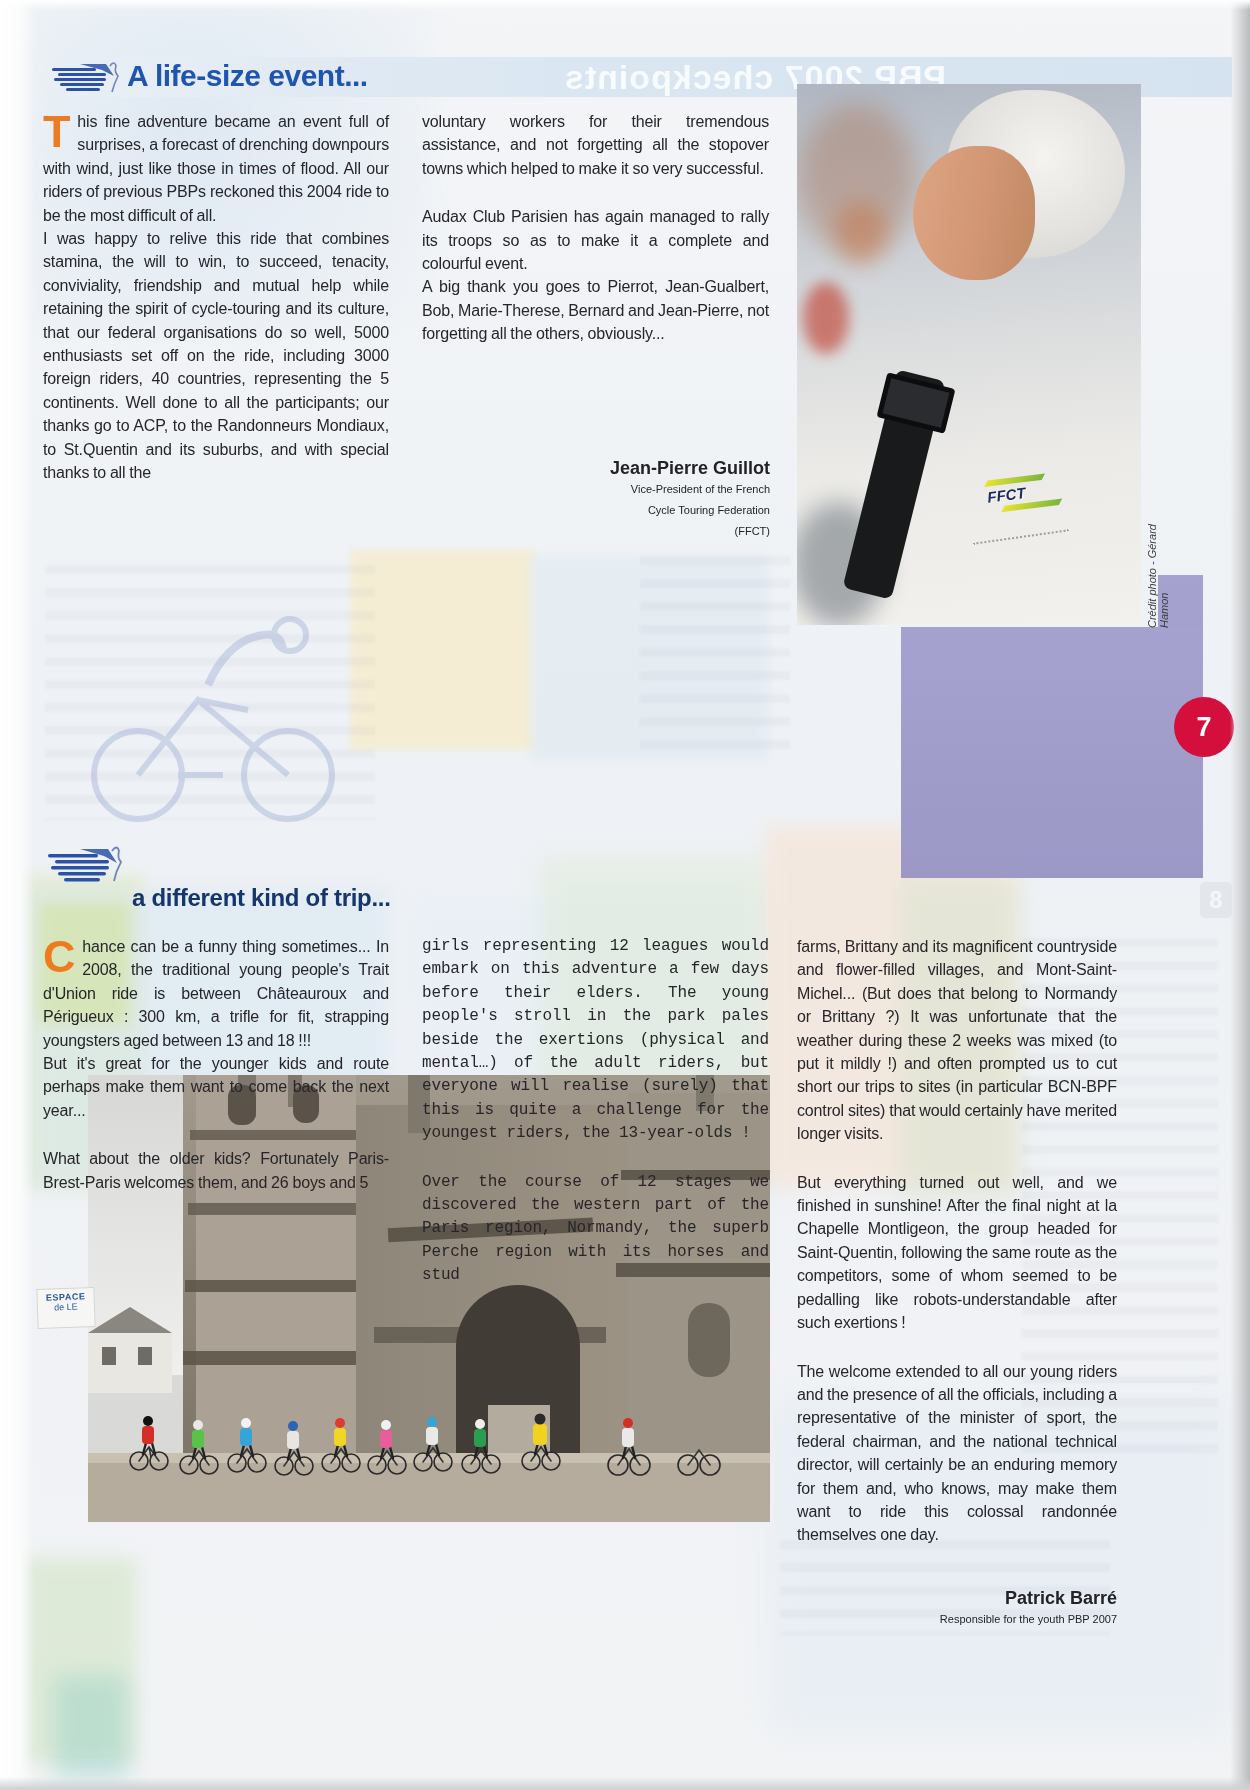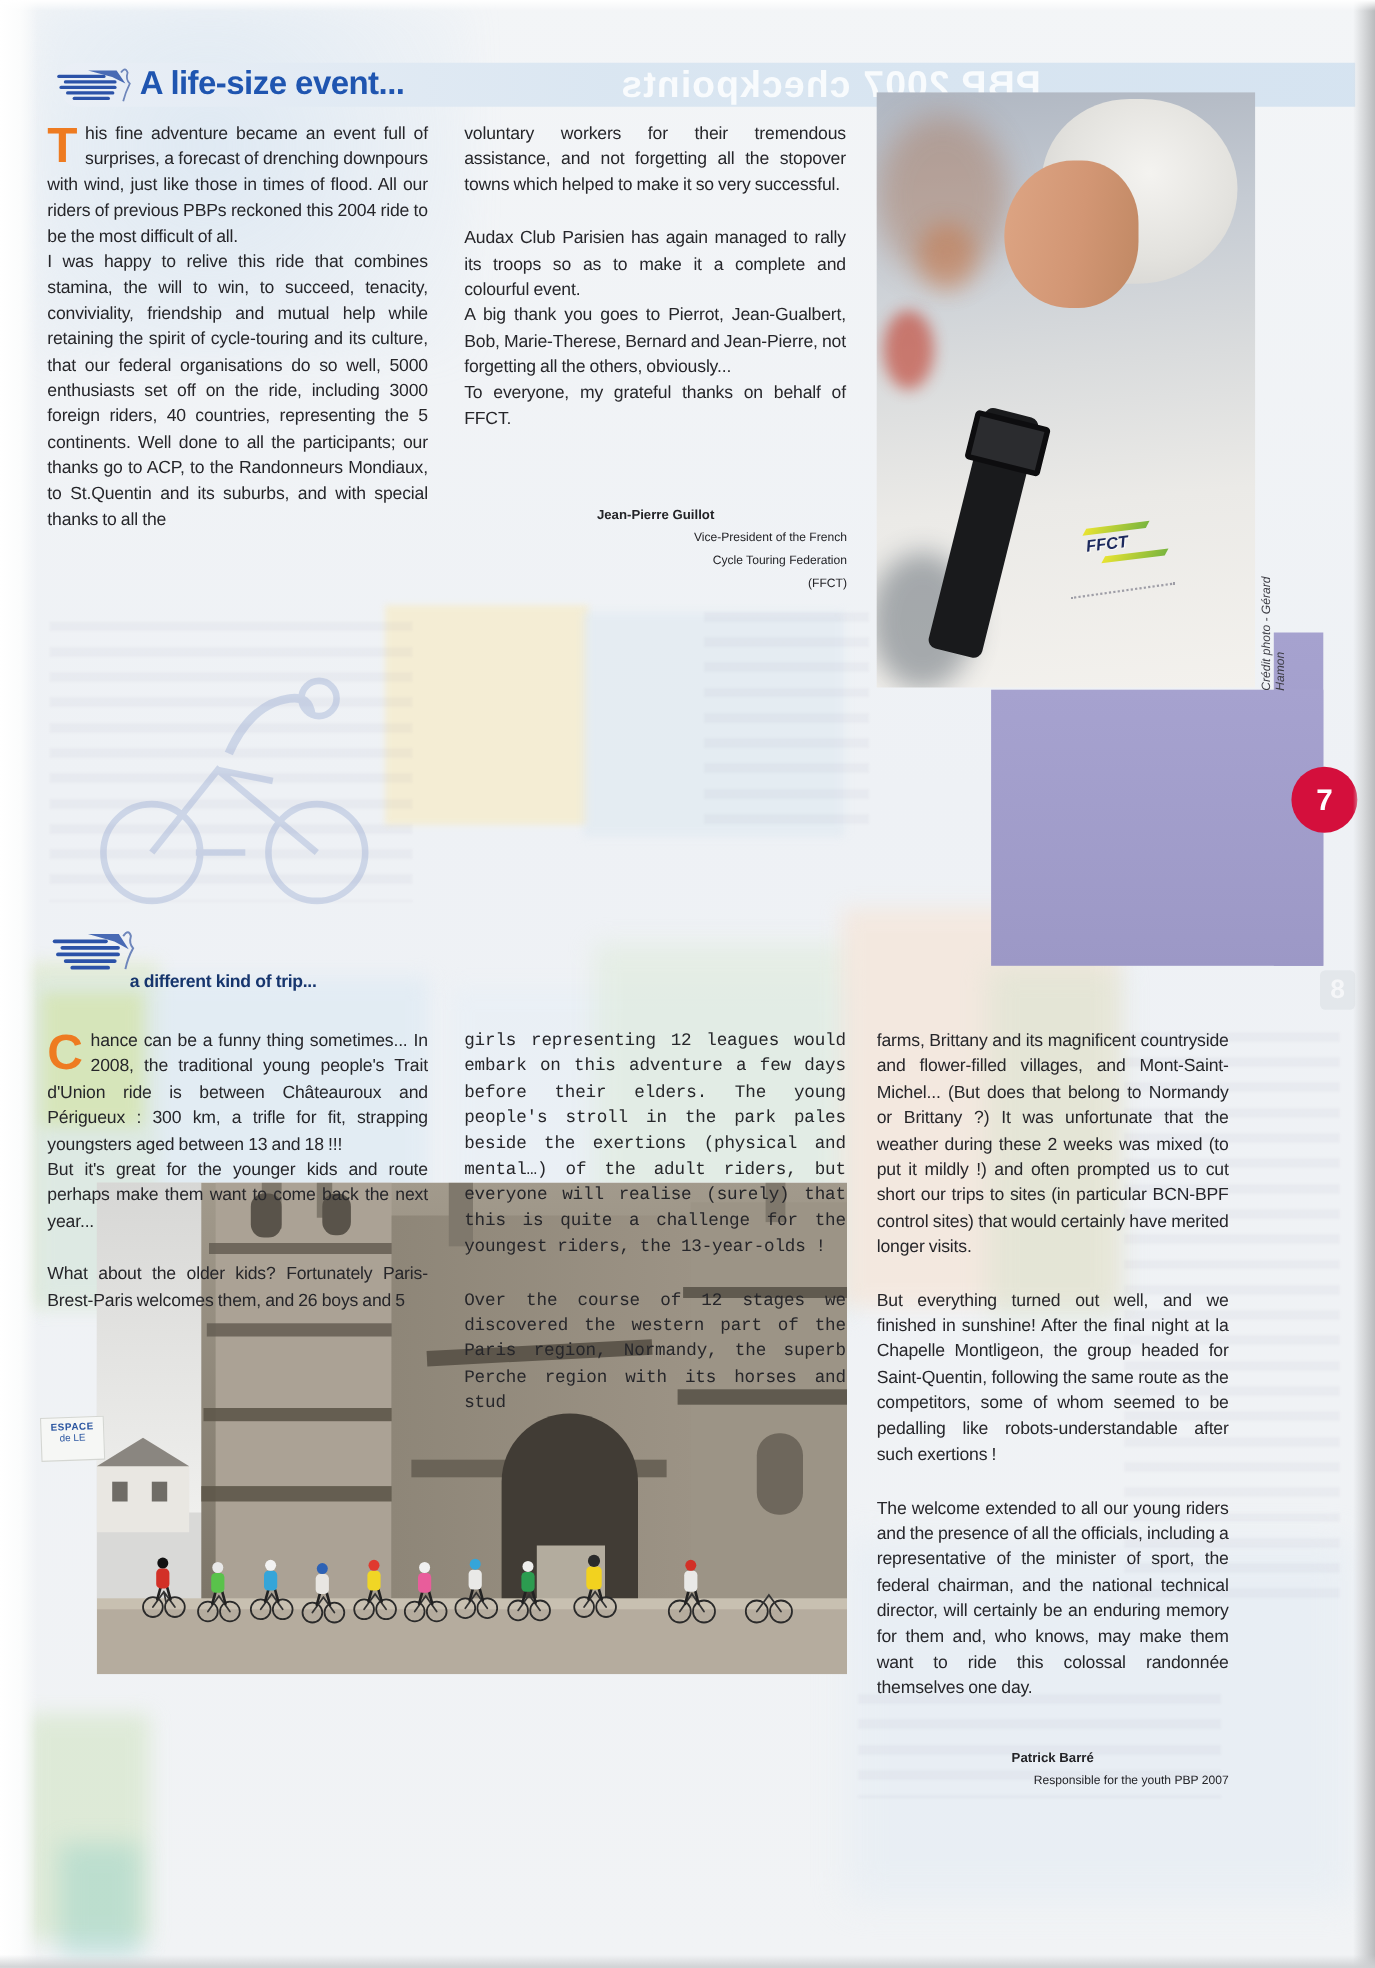--- a/index.html
+++ b/index.html
@@ -160,7 +160,6 @@
     <p class="gap"><span>voluntary workers for their tremendous assistance, and not forgetting all the stopover towns which helped to make it so very successful.</span></p>
     <p><span>Audax Club Parisien has again managed to rally its troops so as to make it a complete and colourful event.</span></p>
     <p><span>A big thank you goes to Pierrot, Jean-Gualbert, Bob, Marie-Therese, Bernard and Jean-Pierre, not forgetting all the others, obviously...</span></p>
-    <p><span>To everyone, my grateful thanks on behalf of FFCT.</span></p>
   </div>
 
   <div class="sig" style="left:422px;top:458px;width:348px;">

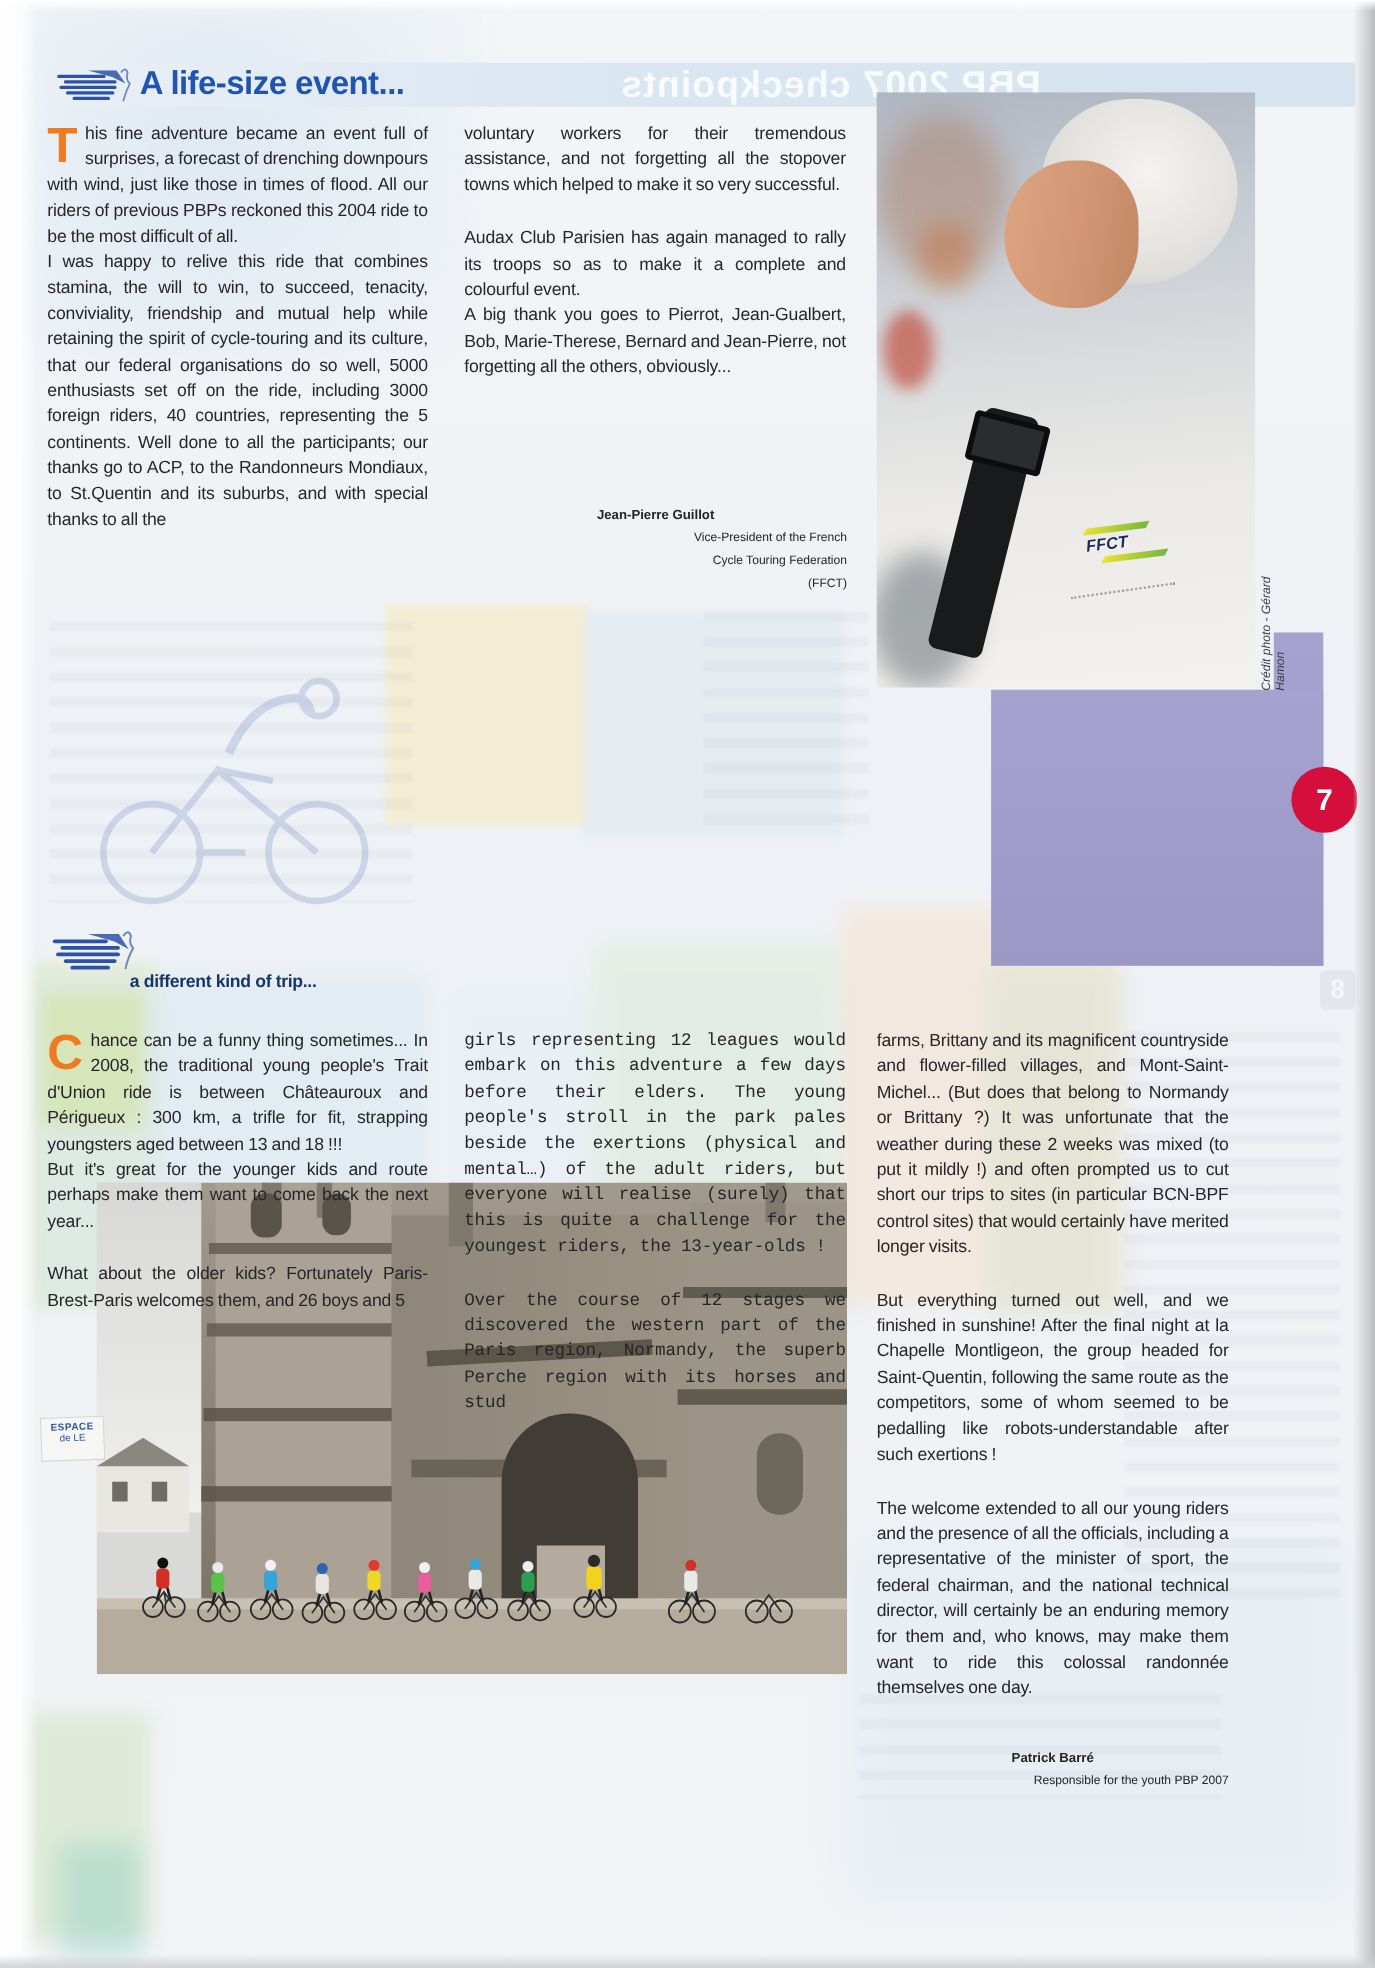--- a/index.html
+++ b/index.html
@@ -50,7 +50,7 @@
   .dropcap{float:left;font-size:45px;line-height:37px;font-weight:bold;color:#ee7b21;
     padding:3px 7px 0 0;}
   .sig{position:absolute;z-index:5;text-align:right;line-height:21px;}
-  .sig .name{font-weight:bold;font-size:12px;text-align:center;}
+  .sig .name{font-weight:bold;font-size:18px;}
   .sig .role{font-size:11px;}
 
   

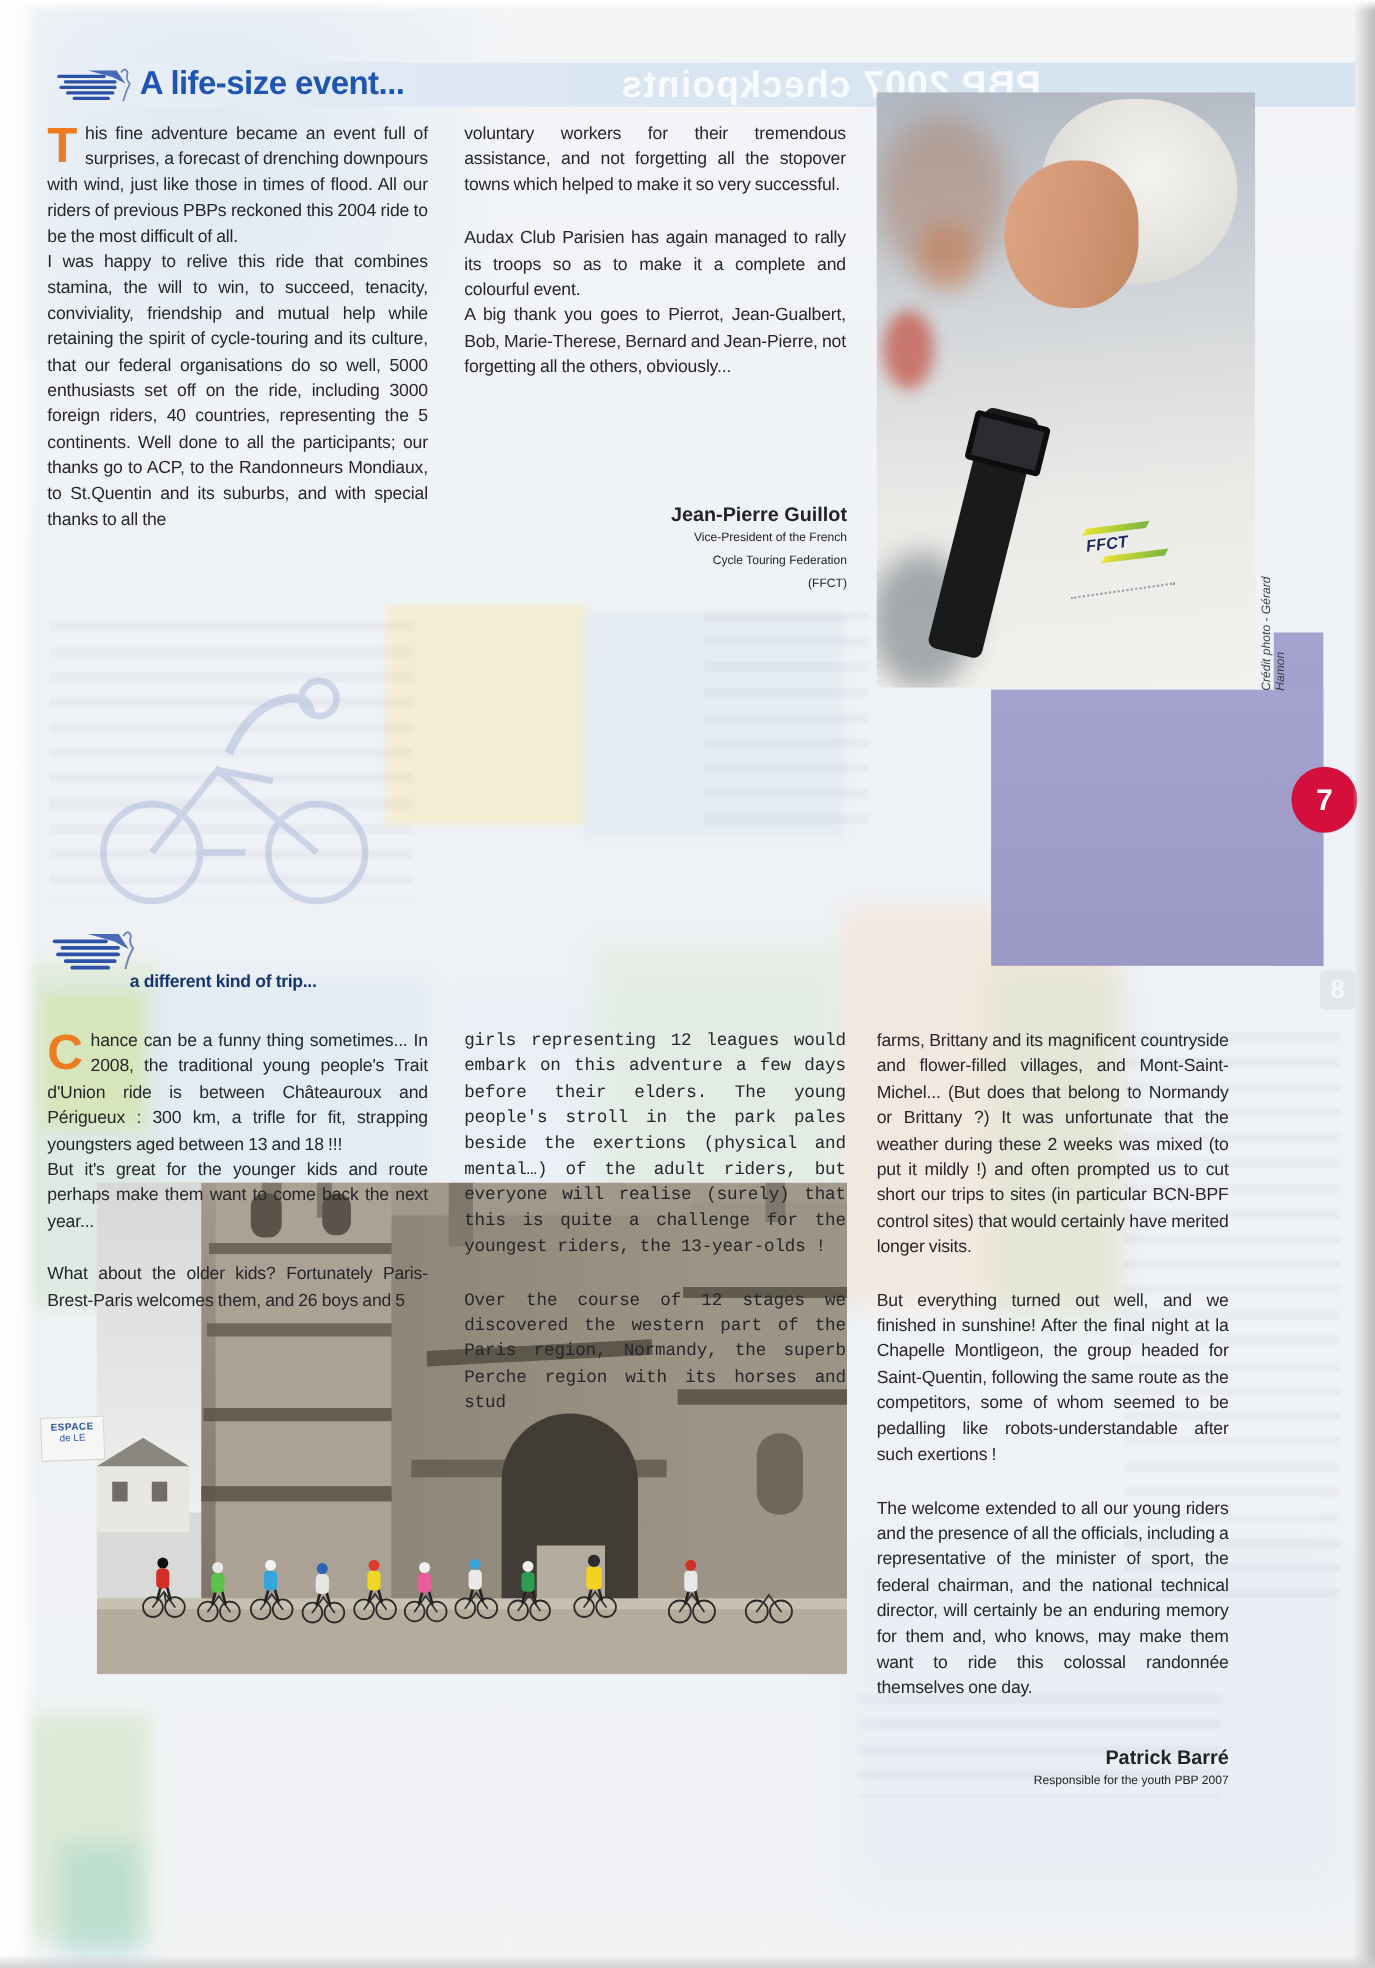--- a/index.html
+++ b/index.html
@@ -39,7 +39,7 @@
   .logo{position:absolute;z-index:5;}
   .title2{position:absolute;left:130px;top:840px;z-index:5;font-size:36px;font-weight:bold;
     letter-spacing:-1px;color:#1f55b0;}
-  .subtitle2{position:absolute;left:118px;top:884px;z-index:5;font-size:16px;font-weight:bold;
+  .subtitle2{position:absolute;left:132px;top:884px;z-index:5;font-size:24px;font-weight:bold;
     letter-spacing:-.3px;color:#16356d;}
 
   

